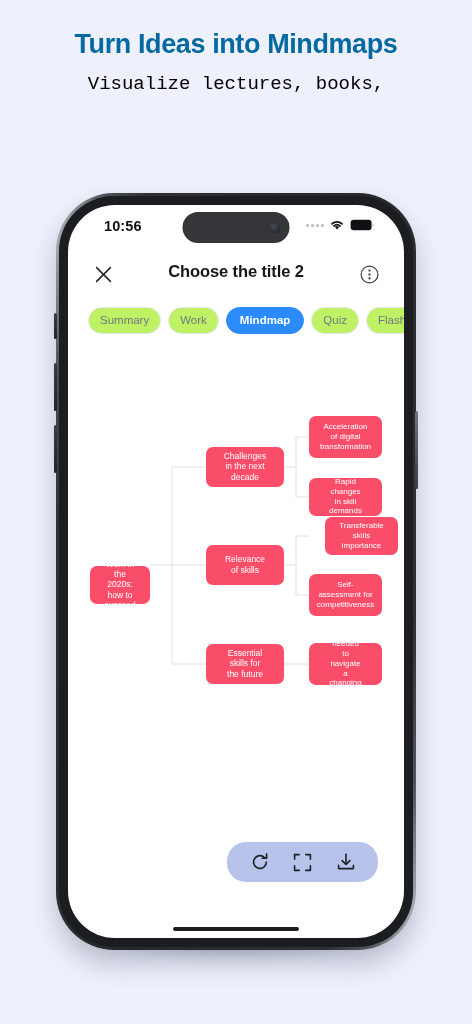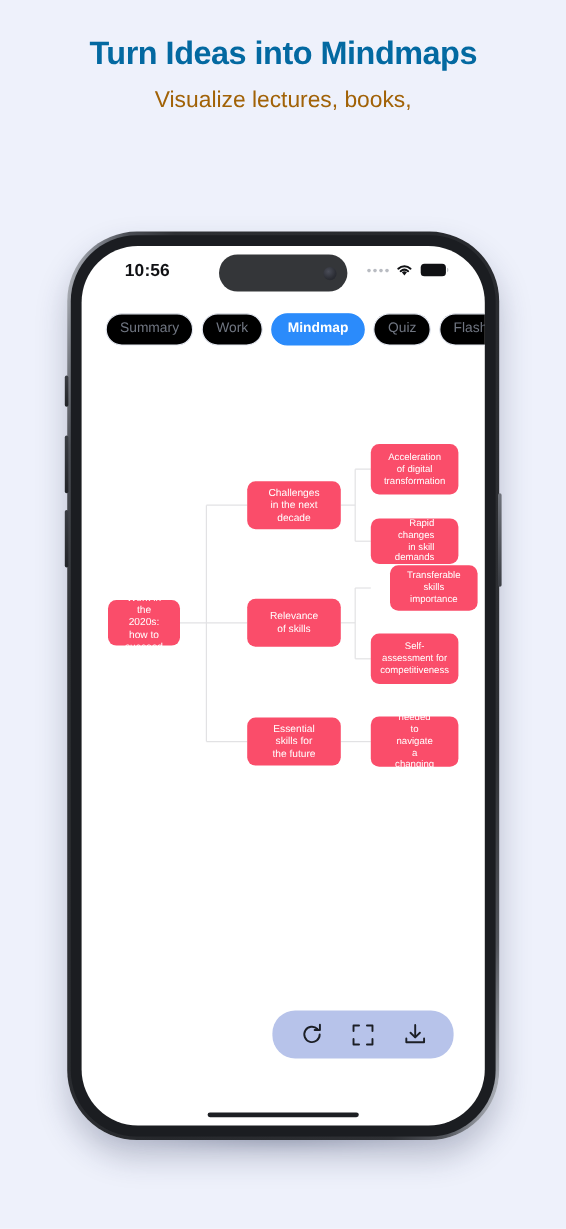--- a/index.html
+++ b/index.html
@@ -34,11 +34,12 @@
     margin: 0 22px;
   }
   .promo-sub {
-    color: #a16207;
+    color: #000000;
     font-size: 19px;
     line-height: 1.3;
     margin: 11px 22px 0 22px;
     font-weight: 400;
+    font-family: Liberation Mono, monospace;
   }
 
   

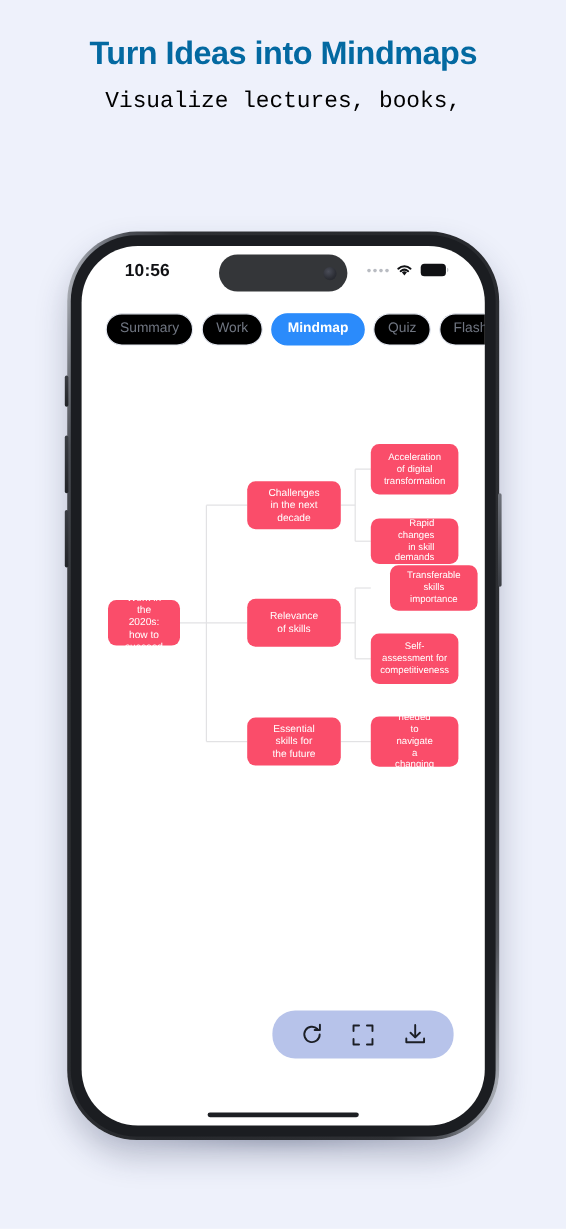--- a/index.html
+++ b/index.html
@@ -309,6 +309,22 @@
         </div>
       </div>
 
+      <div class="appbar">
+        <div class="hdr-close">
+          <svg width="17" height="17" viewBox="0 0 17 17">
+            <path d="M1.6 1.6 L15.4 15.4 M15.4 1.6 L1.6 15.4" stroke="#222428" stroke-width="1.5" stroke-linecap="round"></path>
+          </svg>
+        </div>
+        <div class="hdr-title">Choose the title 2</div>
+        <div class="hdr-more">
+          <svg width="19" height="19" viewBox="0 0 19 19">
+            <circle cx="9.5" cy="9.5" r="8.4" fill="none" stroke="#3b3f47" stroke-width="1.2"></circle>
+            <circle cx="9.5" cy="5.6" r="1.15" fill="#3b3f47"></circle>
+            <circle cx="9.5" cy="9.5" r="1.15" fill="#3b3f47"></circle>
+            <circle cx="9.5" cy="13.4" r="1.15" fill="#3b3f47"></circle>
+          </svg>
+        </div>
+      </div>
 
       <div class="chips">
         <div class="chip">Summary</div>

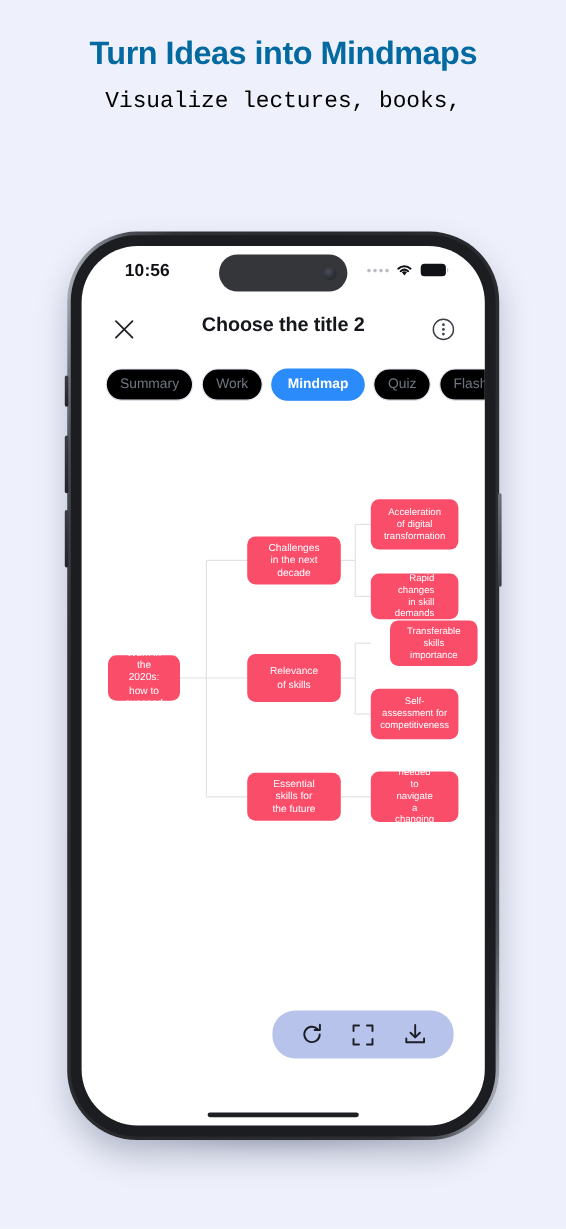--- a/index.html
+++ b/index.html
@@ -189,7 +189,7 @@
     padding: 6px 11px;
     font-size: 11.5px;
     color: #707682;
-    background: #000000;
+    background: #bef264;
     white-space: nowrap;
     cursor: pointer;
     line-height: 1.1;

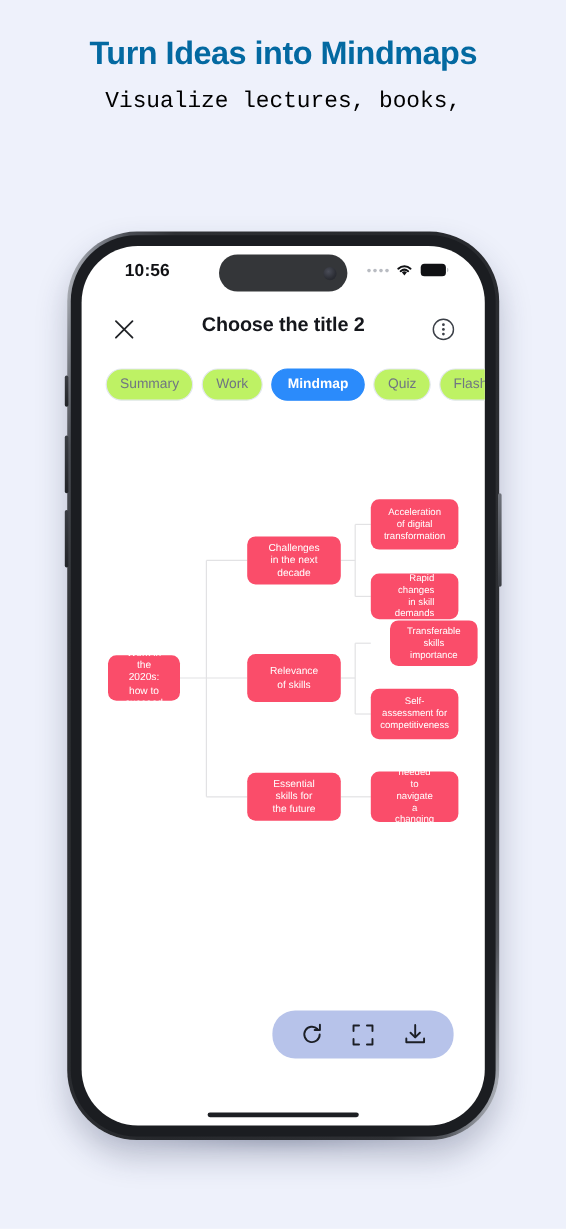--- a/index.html
+++ b/index.html
@@ -369,7 +369,7 @@
         <div class="node branch" style="left:138px; top:300px; width:78px; height:40px;">Essential skills for the future</div>
 
         <div class="node leaf" style="left:241px; top:72px; width:73px; height:42px;">Acceleration of digital transformation</div>
-        <div class="node leaf" style="left:241px; top:134px; width:73px; height:38px;text-align:right;">Rapid changes in skill demands</div>
+        <div class="node leaf" style="left:241px; top:134px; width:73px; height:38px;">Rapid changes in skill demands</div>
         <div class="node leaf" style="left:241px; top:173px; width:73px; height:38px;margin-left:16px;">Transferable skills importance</div>
         <div class="node leaf" style="left:241px; top:230px; width:73px; height:42px;">Self-assessment for competitiveness</div>
         <div class="node leaf" style="left:241px; top:299px; width:73px; height:42px;">Skills needed to navigate a changing work</div>

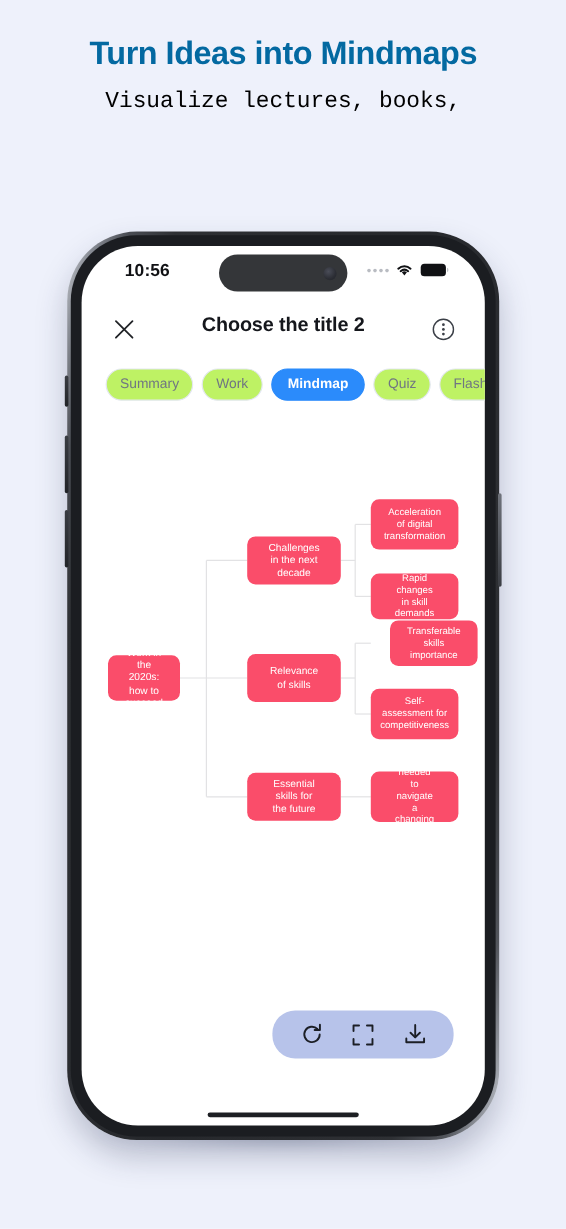--- a/index.html
+++ b/index.html
@@ -227,7 +227,7 @@
     cursor: pointer;
     font-weight: 500;
   }
-  .node.root { font-size: 8.5px; }
+  .node.root { font-size: 8.5px; margin-top: 20px; }
   .node.branch { font-size: 8.5px; }
   .node.leaf { font-size: 8px; }
 

